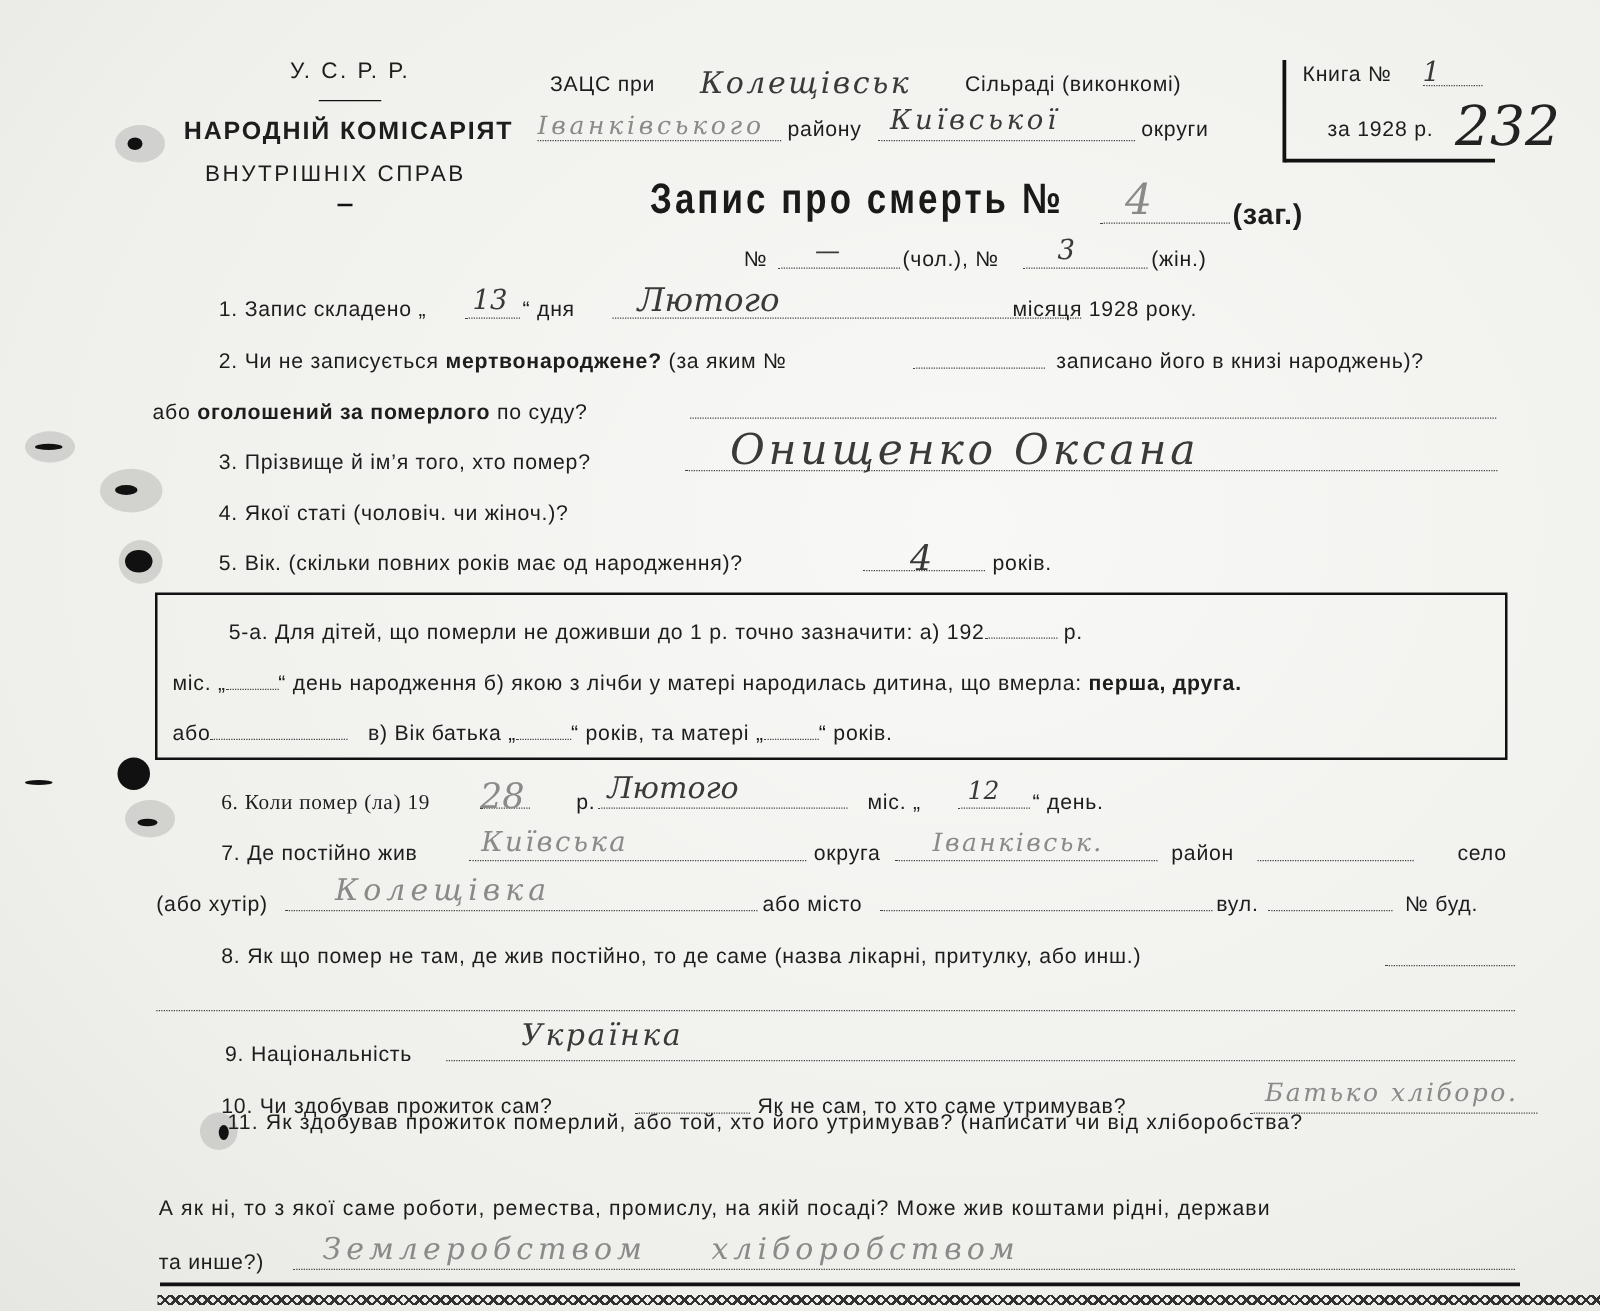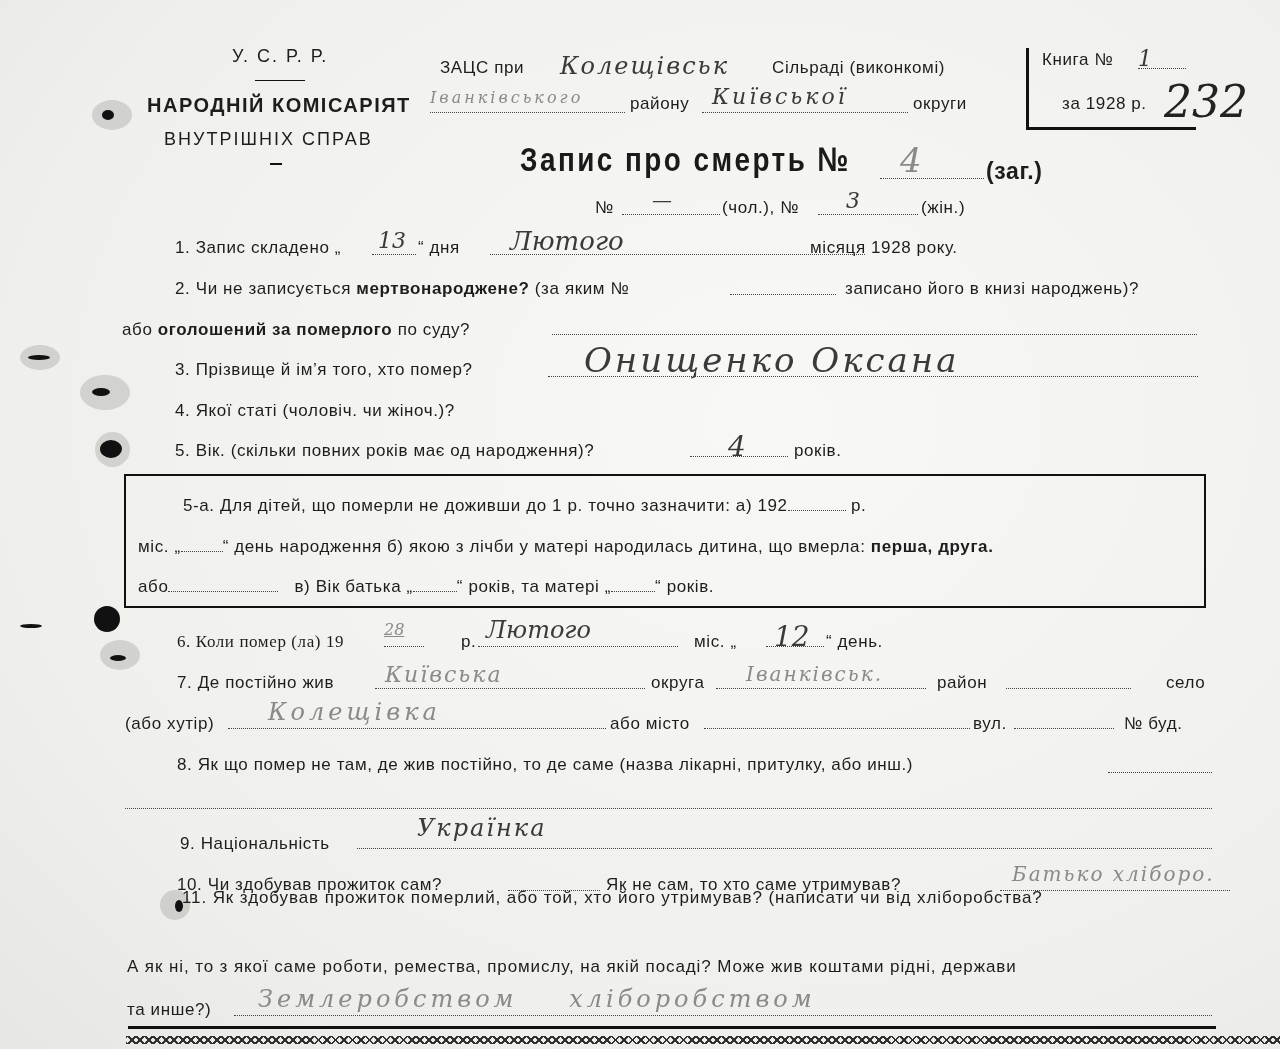--- a/index.html
+++ b/index.html
@@ -62,7 +62,7 @@
   <div class="abs print" style="left:772px;top:58px;">Сільраді (виконкомі)</div>
 
   <div class="abs" style="left:430px;top:88px;width:195px;border-bottom:1.5px dotted #444;height:24px;">
-    <span class="hand hand-light" style="font-size:16px;letter-spacing:3px;">Іванківського</span>
+    <span class="hand hand-light" style="font-size:20px;letter-spacing:3px;">Іванківського</span>
   </div>
   <div class="abs print" style="left:630px;top:94px;">району</div>
   <div class="abs" style="left:702px;top:84px;width:206px;border-bottom:1.5px dotted #444;height:28px;">

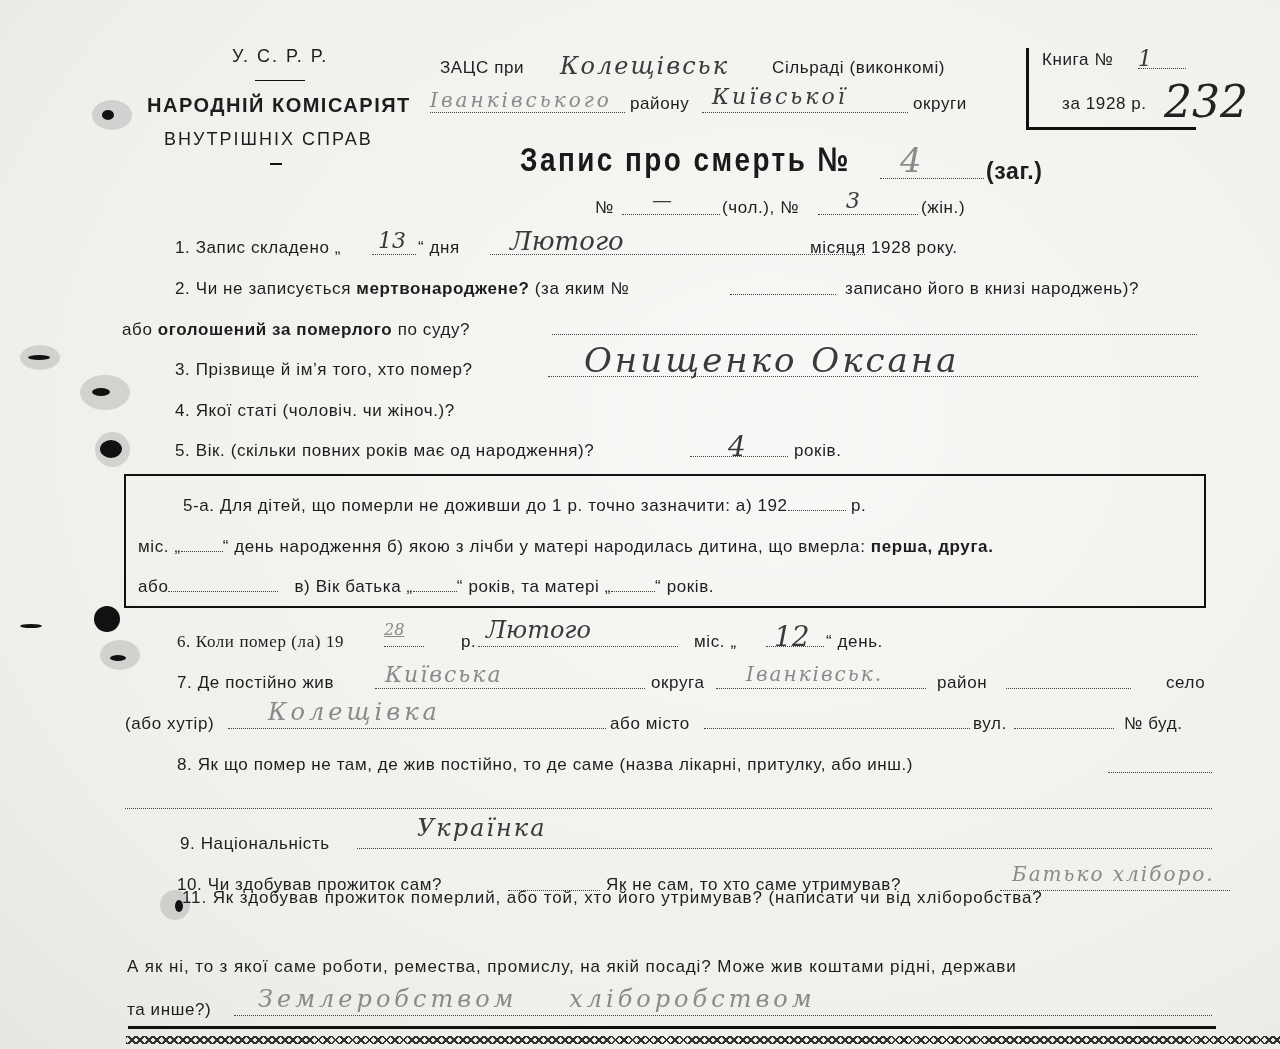--- a/index.html
+++ b/index.html
@@ -149,7 +149,7 @@
 
   <div class="abs print" style="left:177px;top:632px;font-family:Liberation Serif, serif;">6. Коли помер (ла) 19</div>
   <div class="abs" style="left:384px;top:620px;width:40px;border-bottom:1.5px dotted #444;height:26px;">
-    <span class="hand hand-light" style="font-size:16px;text-decoration:underline;">28</span>
+    <span class="hand hand-light" style="font-size:28px;">28</span>
   </div>
   <div class="abs print" style="left:461px;top:632px;">р.</div>
   <div class="abs" style="left:478px;top:616px;width:200px;border-bottom:1.5px dotted #444;height:30px;">

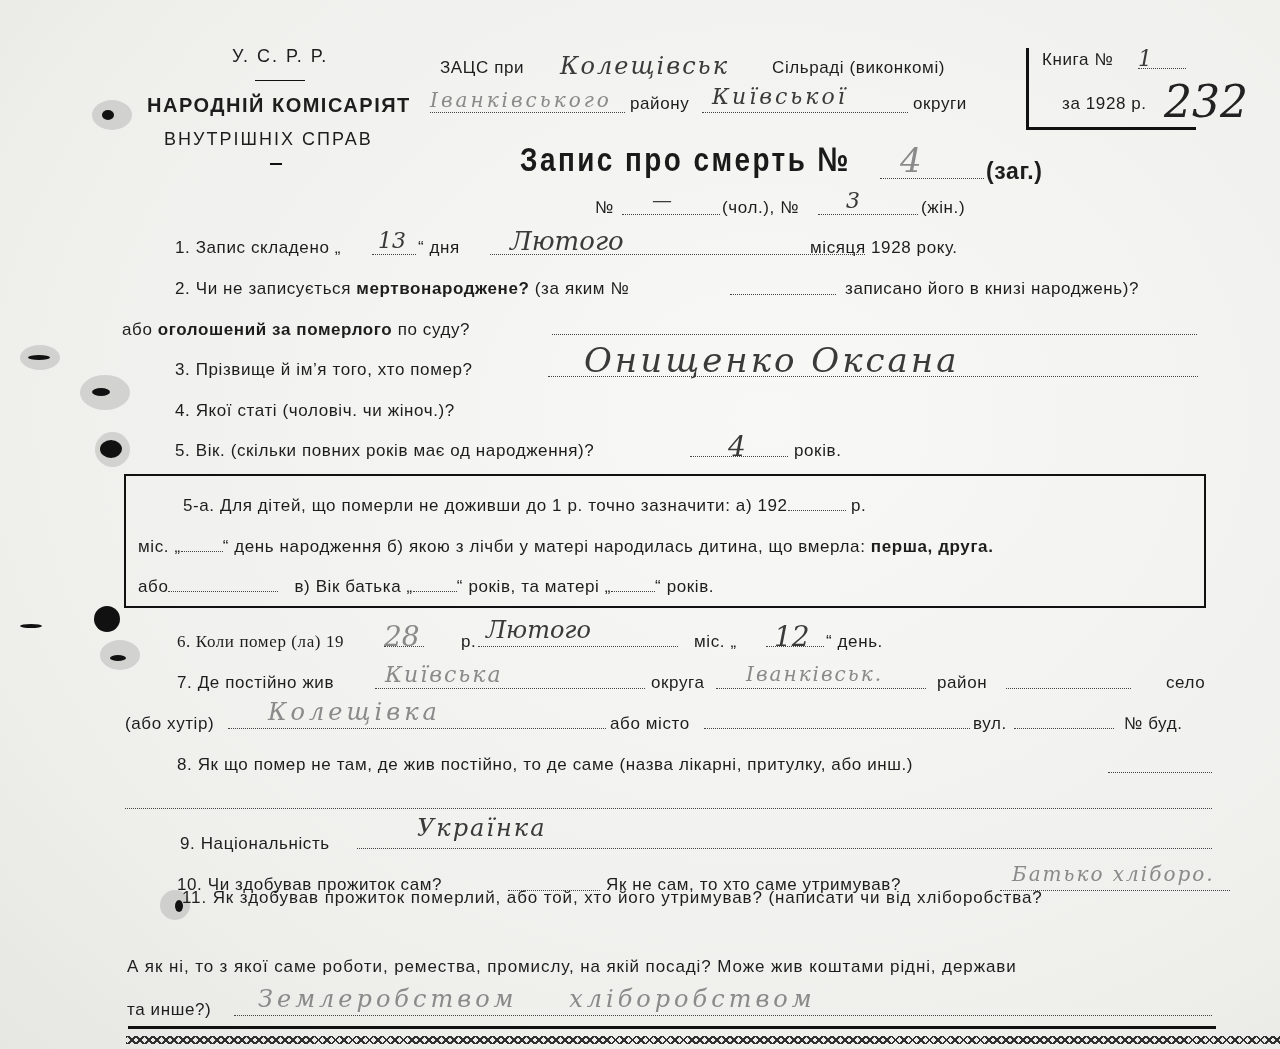--- a/index.html
+++ b/index.html
@@ -157,7 +157,7 @@
   </div>
   <div class="abs print" style="left:694px;top:632px;">міс. „</div>
   <div class="abs" style="left:766px;top:620px;width:58px;border-bottom:1.5px dotted #444;height:26px;">
-    <span class="hand" style="font-size:28px;padding-left:8px;">12</span>
+    <span class="hand" style="font-size:20px;padding-left:8px;">12</span>
   </div>
   <div class="abs print" style="left:826px;top:632px;">“ день.</div>
 

